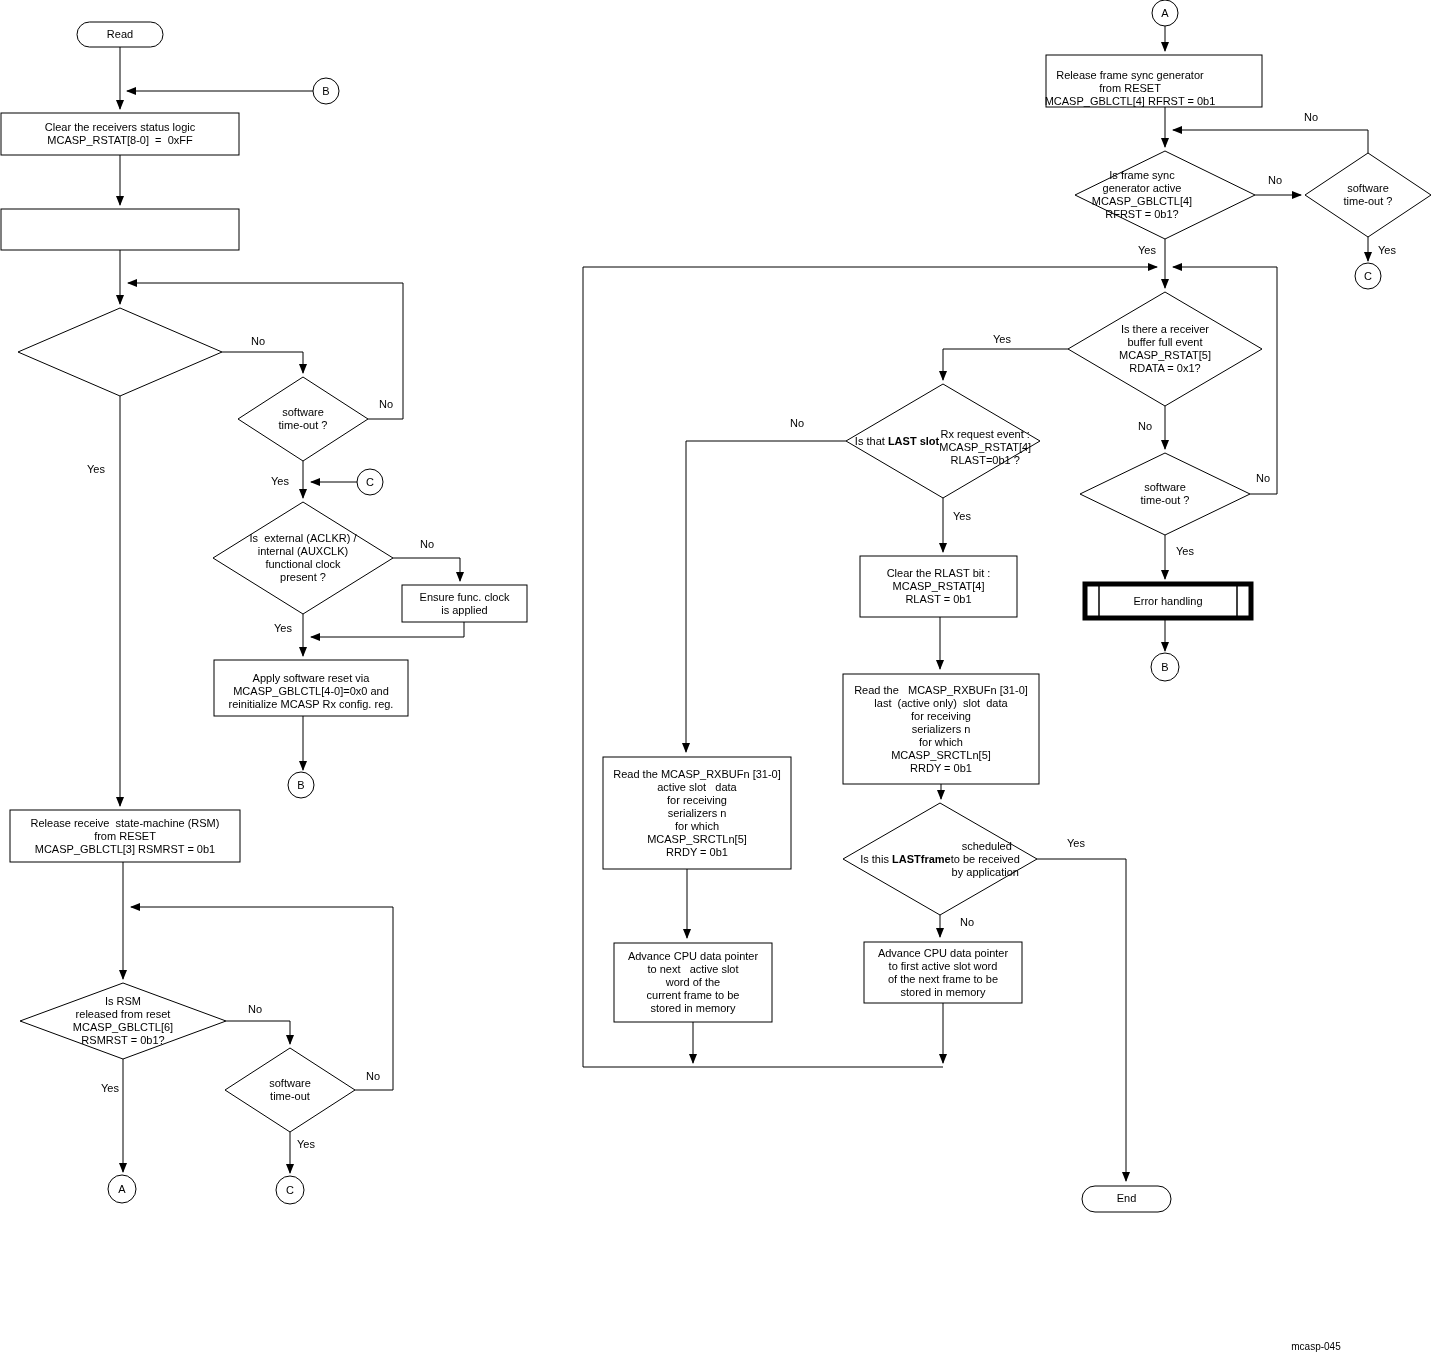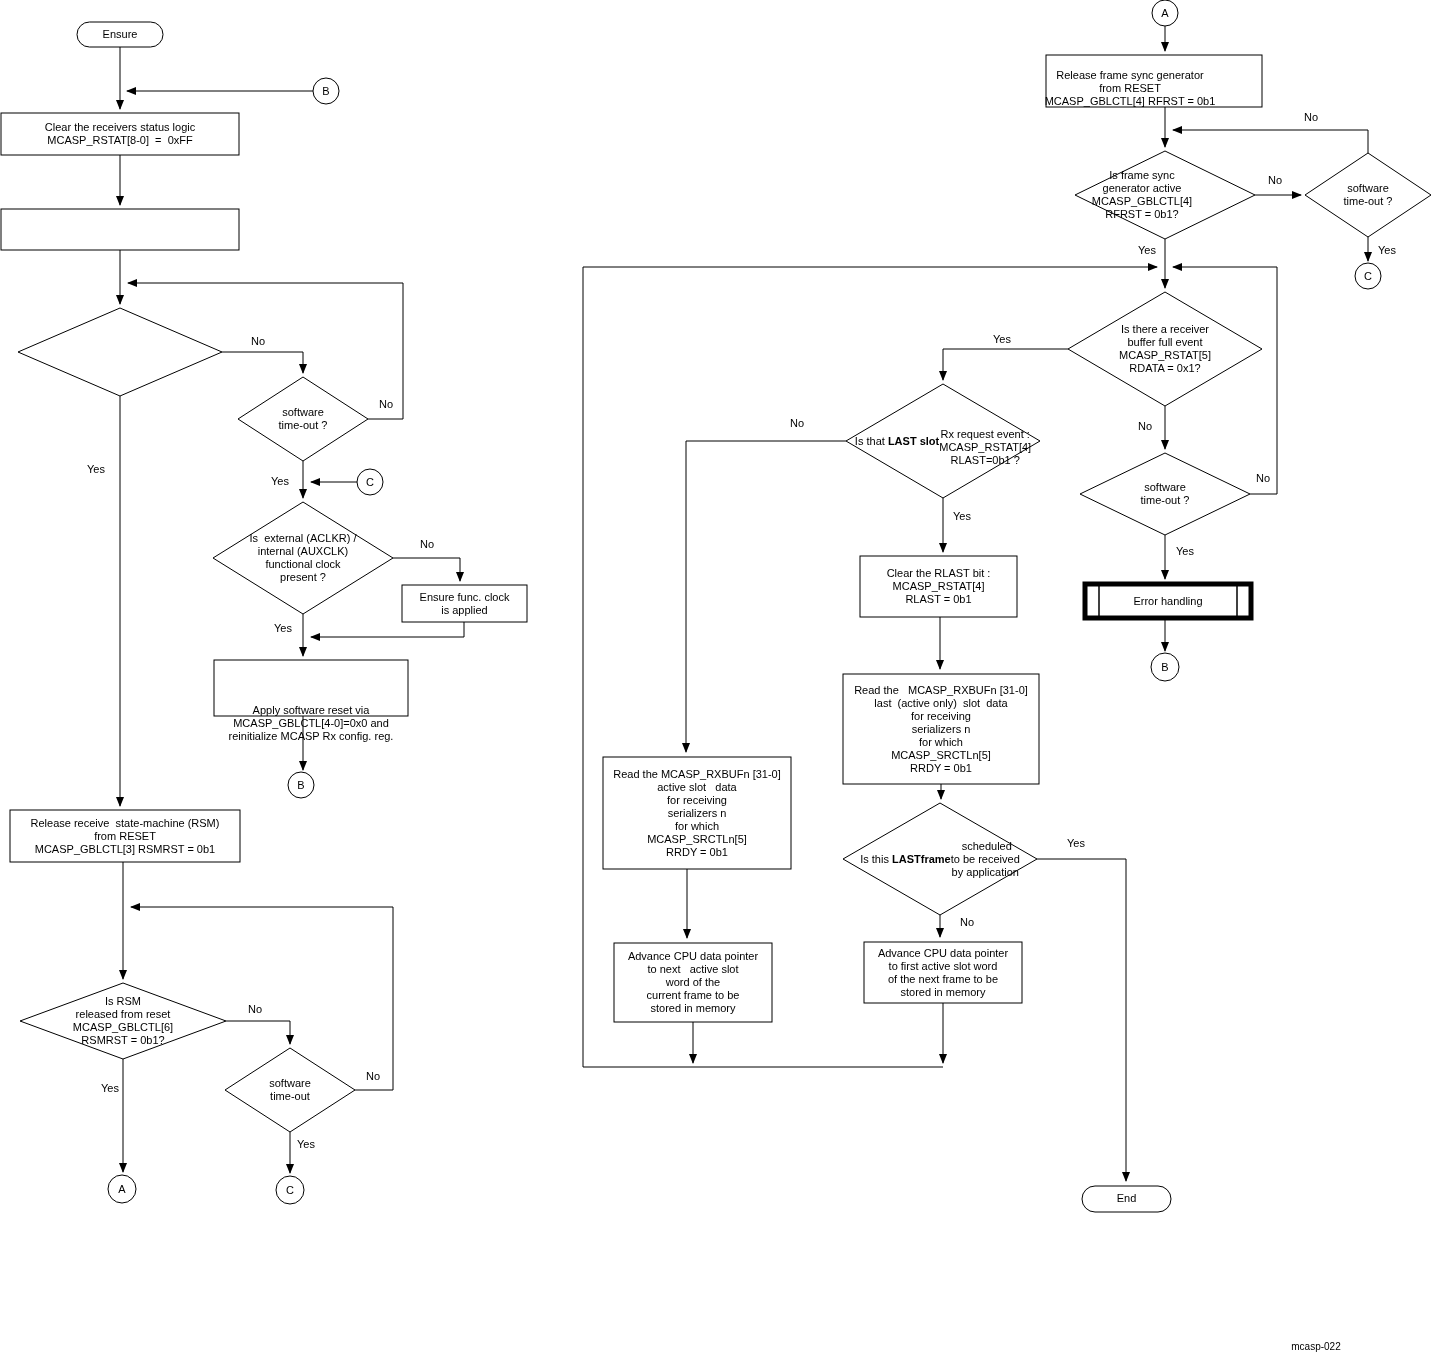--- a/index.html
+++ b/index.html
@@ -112,7 +112,7 @@
   </g>
 </svg>
 
-<div class="nt" style="left:77px;top:22px;width:86px;height:25px">Ensure</div>
+<div class="nt" style="left:77px;top:22px;width:86px;height:25px">Read</div>
 <div class="nt" style="left:1082px;top:1186px;width:89px;height:24px">End</div>
 
 <div class="nt" style="left:1px;top:113px;width:238px;height:42px">Clear the receivers status logic

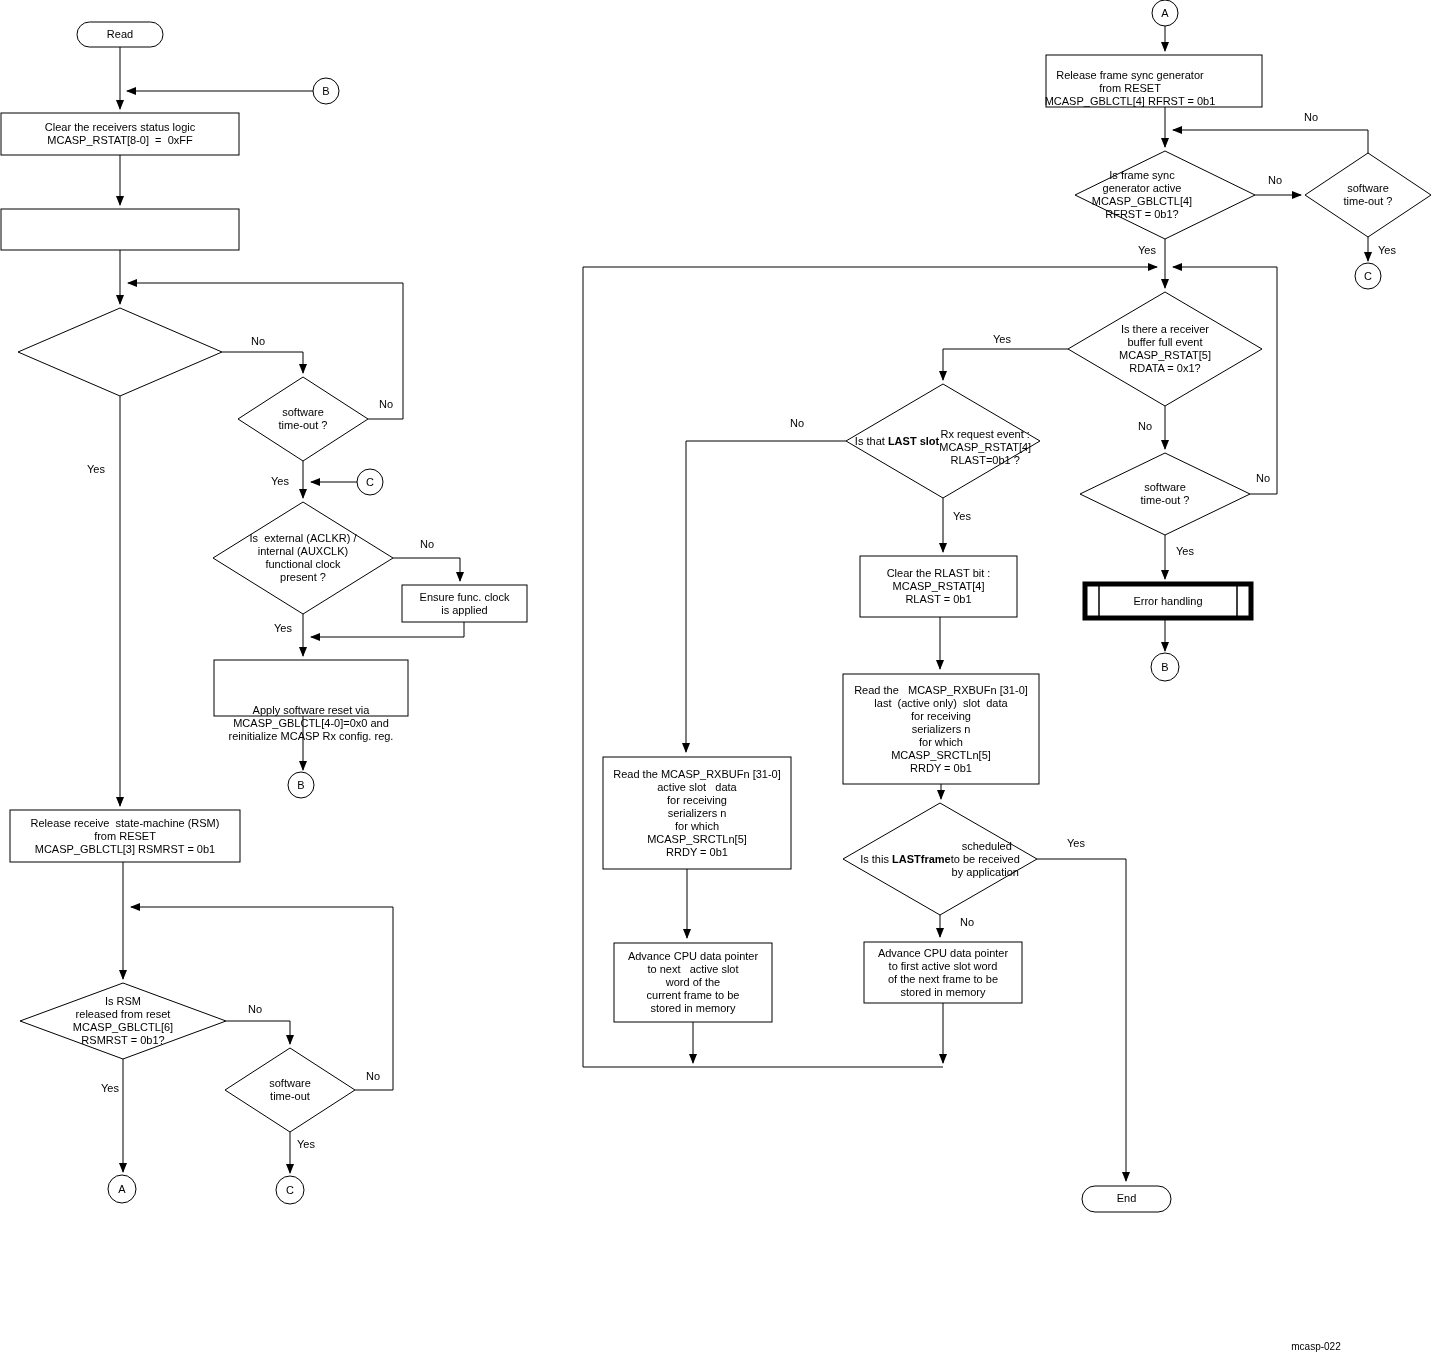--- a/index.html
+++ b/index.html
@@ -120,7 +120,7 @@
 <div class="nt" style="left:10px;top:810px;width:230px;height:52px">Release receive  state-machine (RSM)
 from RESET
 MCASP_GBLCTL[3] RSMRST = 0b1</div>
-<div class="nt" style="left:214px;top:700px;width:194px;height:47px">Apply software reset via
+<div class="nt" style="left:214px;top:668px;width:194px;height:47px">Apply software reset via
 MCASP_GBLCTL[4-0]=0x0 and
 reinitialize MCASP Rx config. reg.</div>
 <div class="nt" style="left:402px;top:585px;width:125px;height:37px">Ensure func. clock

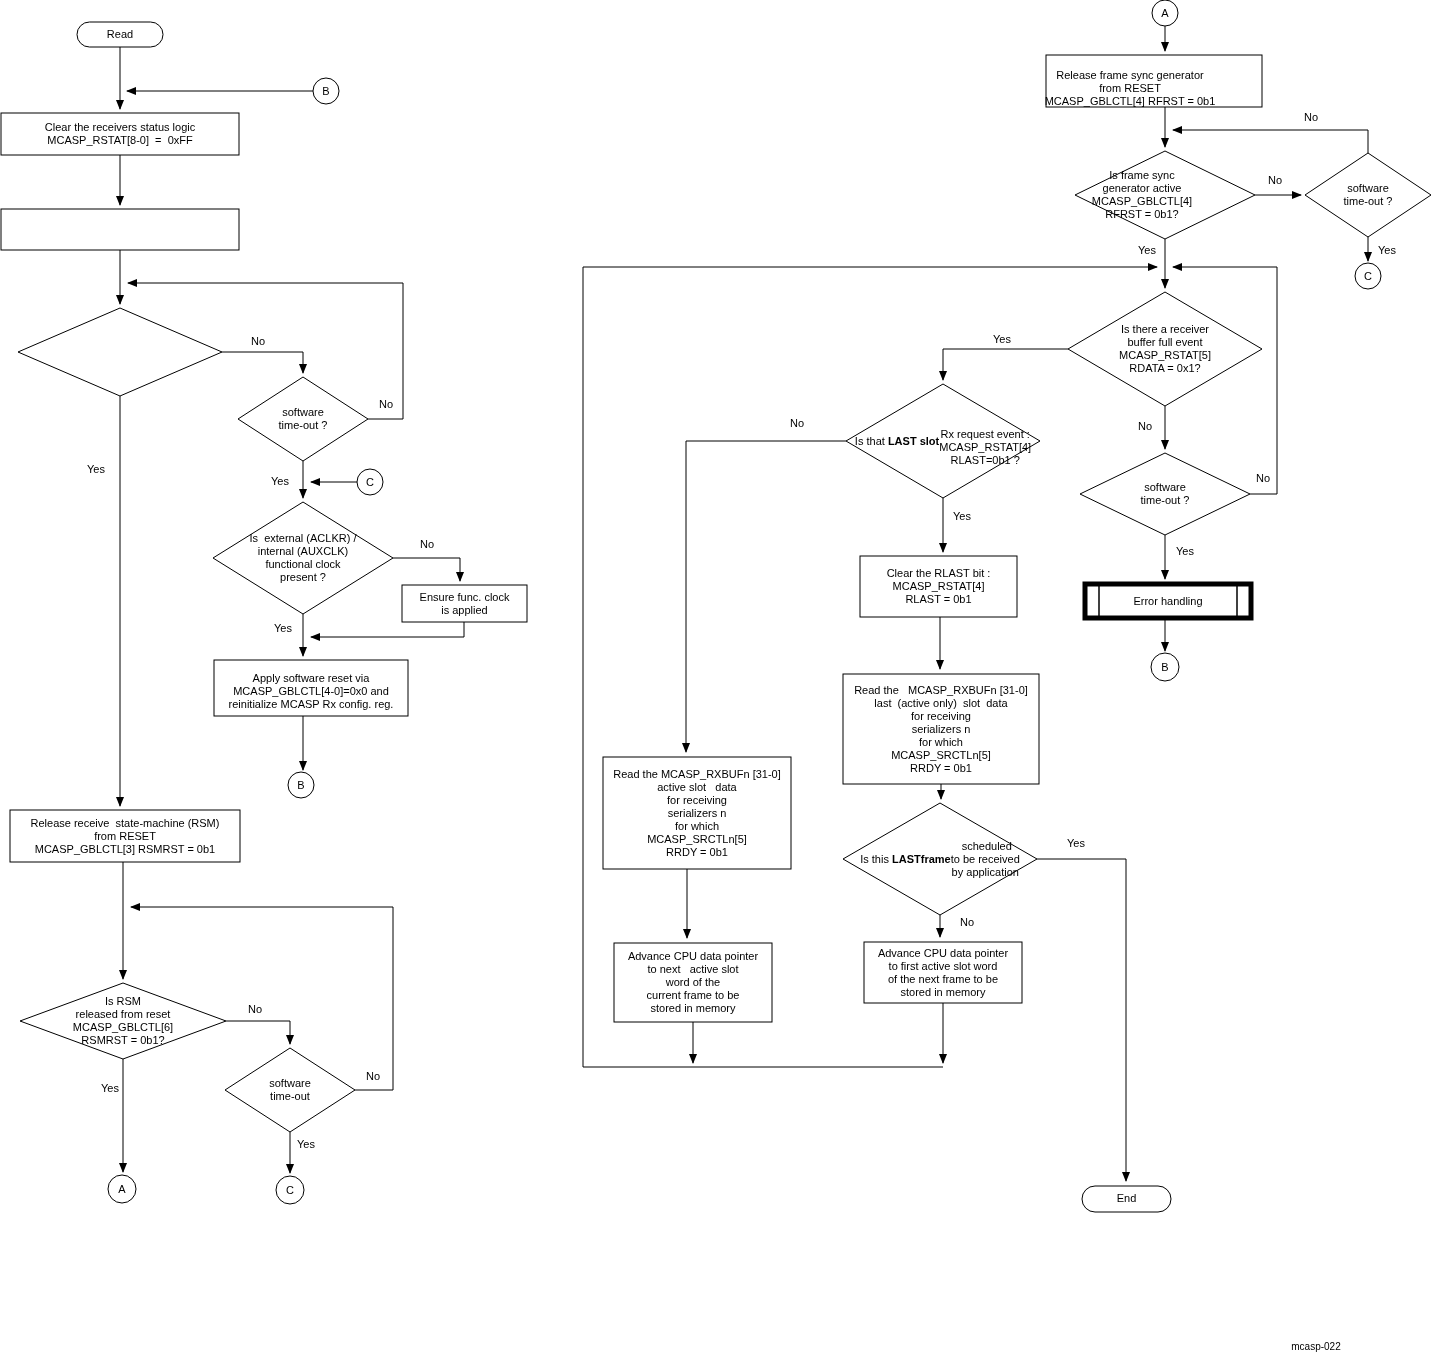--- a/index.html
+++ b/index.html
@@ -222,7 +222,7 @@
 <div class="lb" style="left:962px;top:516px">Yes</div>
 <div class="lb" style="left:1076px;top:843px">Yes</div>
 
-<div class="fig" style="left:1316px;top:1347px">mcasp-022</div>
+<div class="fig" style="left:1316px;top:1347px">mcasp-045</div>
 
 </div>
 

